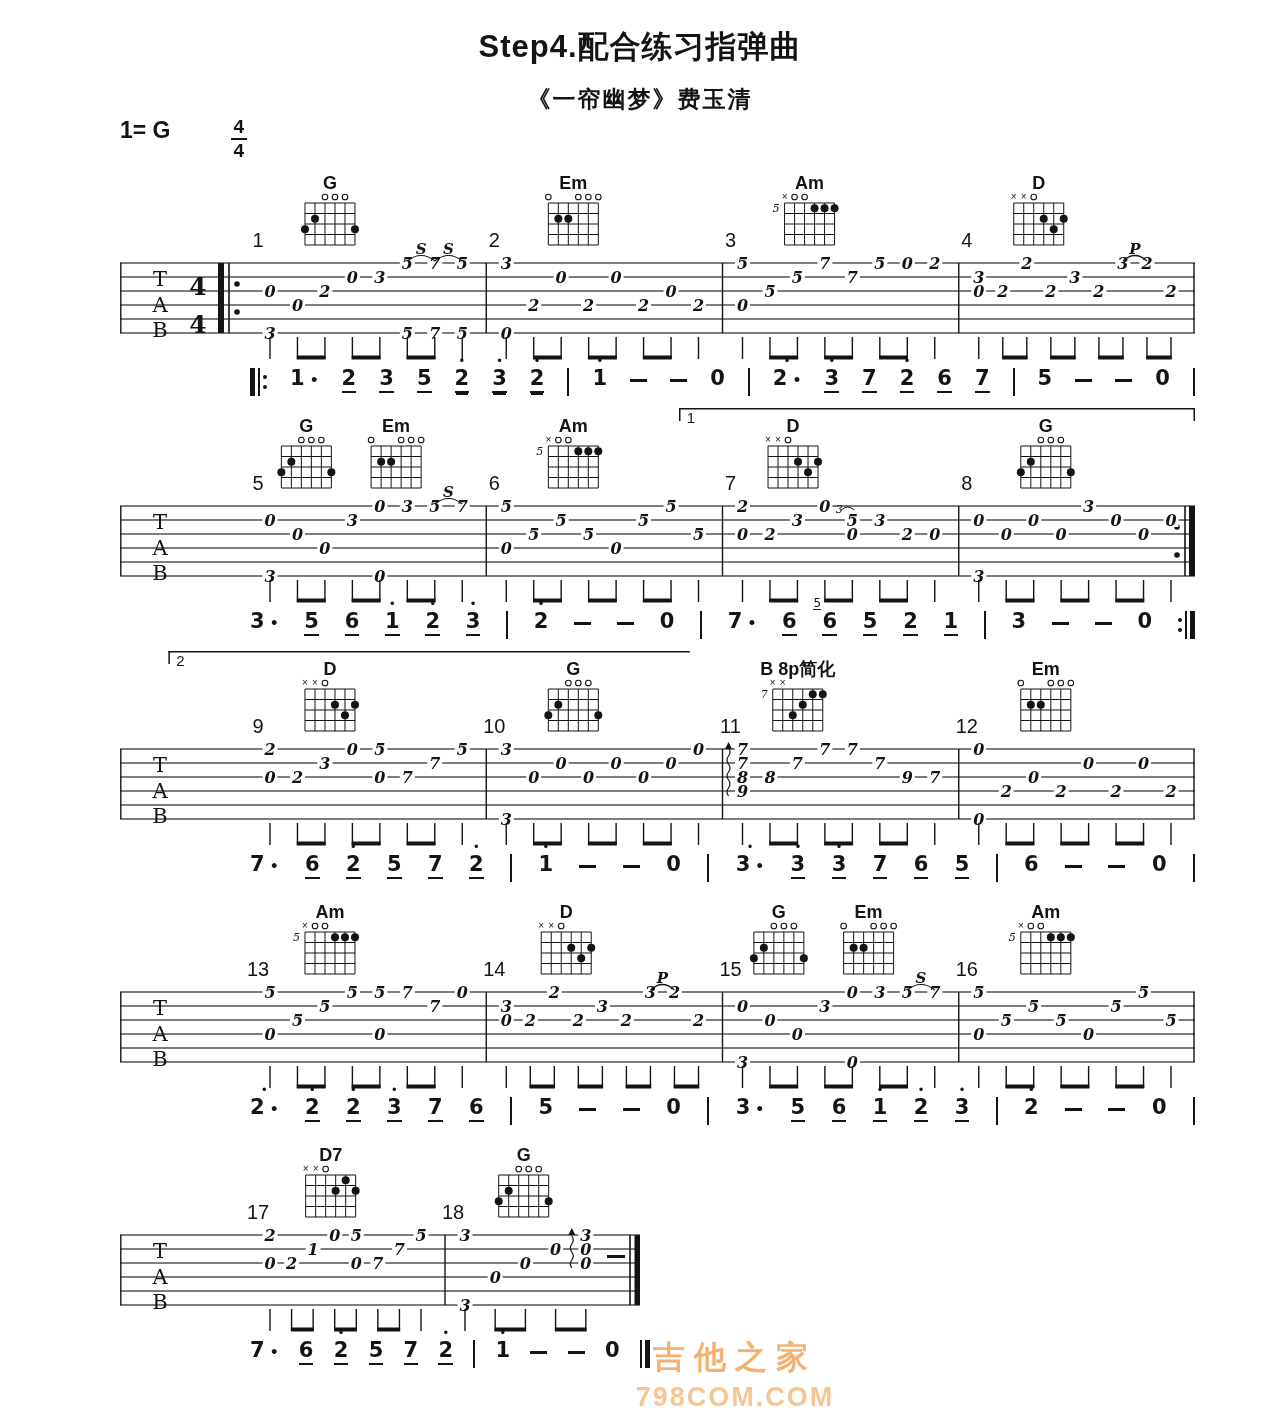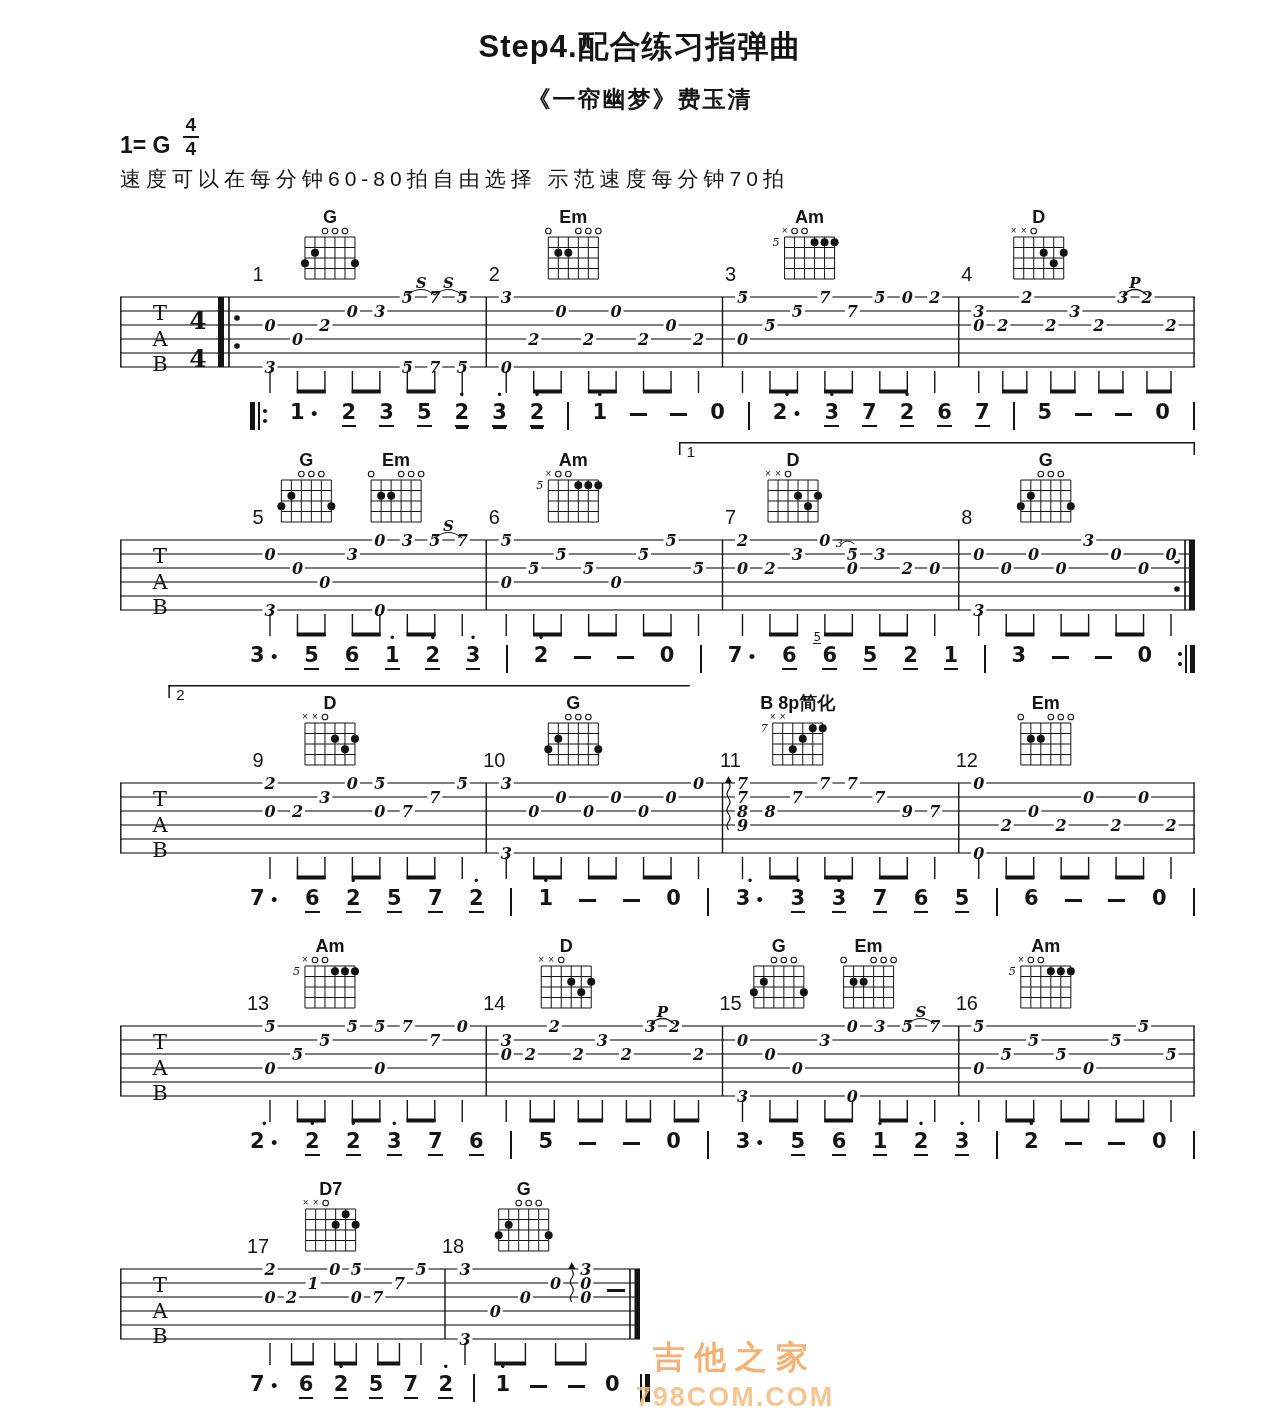--- a/index.html
+++ b/index.html
@@ -7,7 +7,7 @@
         font-family:"Liberation Sans",sans-serif;overflow:hidden;}
   .title{margin-top:26px;text-align:center;font-size:31px;font-weight:800;letter-spacing:1px;}
   .subtitle{margin-top:16px;text-align:center;font-size:23px;font-weight:600;letter-spacing:2px;}
-  .keyrow{margin:2px 0 0 120px;font-size:23px;font-weight:600;display:flex;align-items:flex-end;height:42px;}
+  .keyrow{margin:2px 0 0 120px;font-size:23px;font-weight:600;display:flex;align-items:flex-start;height:42px;gap:48px;}
   .frac{display:inline-flex;flex-direction:column;align-items:center;line-height:1.05;margin-left:12px;
         font-size:19px;font-weight:700;}
   .frac .ftop{border-bottom:2px solid #141414;padding:0 3px 1px;}

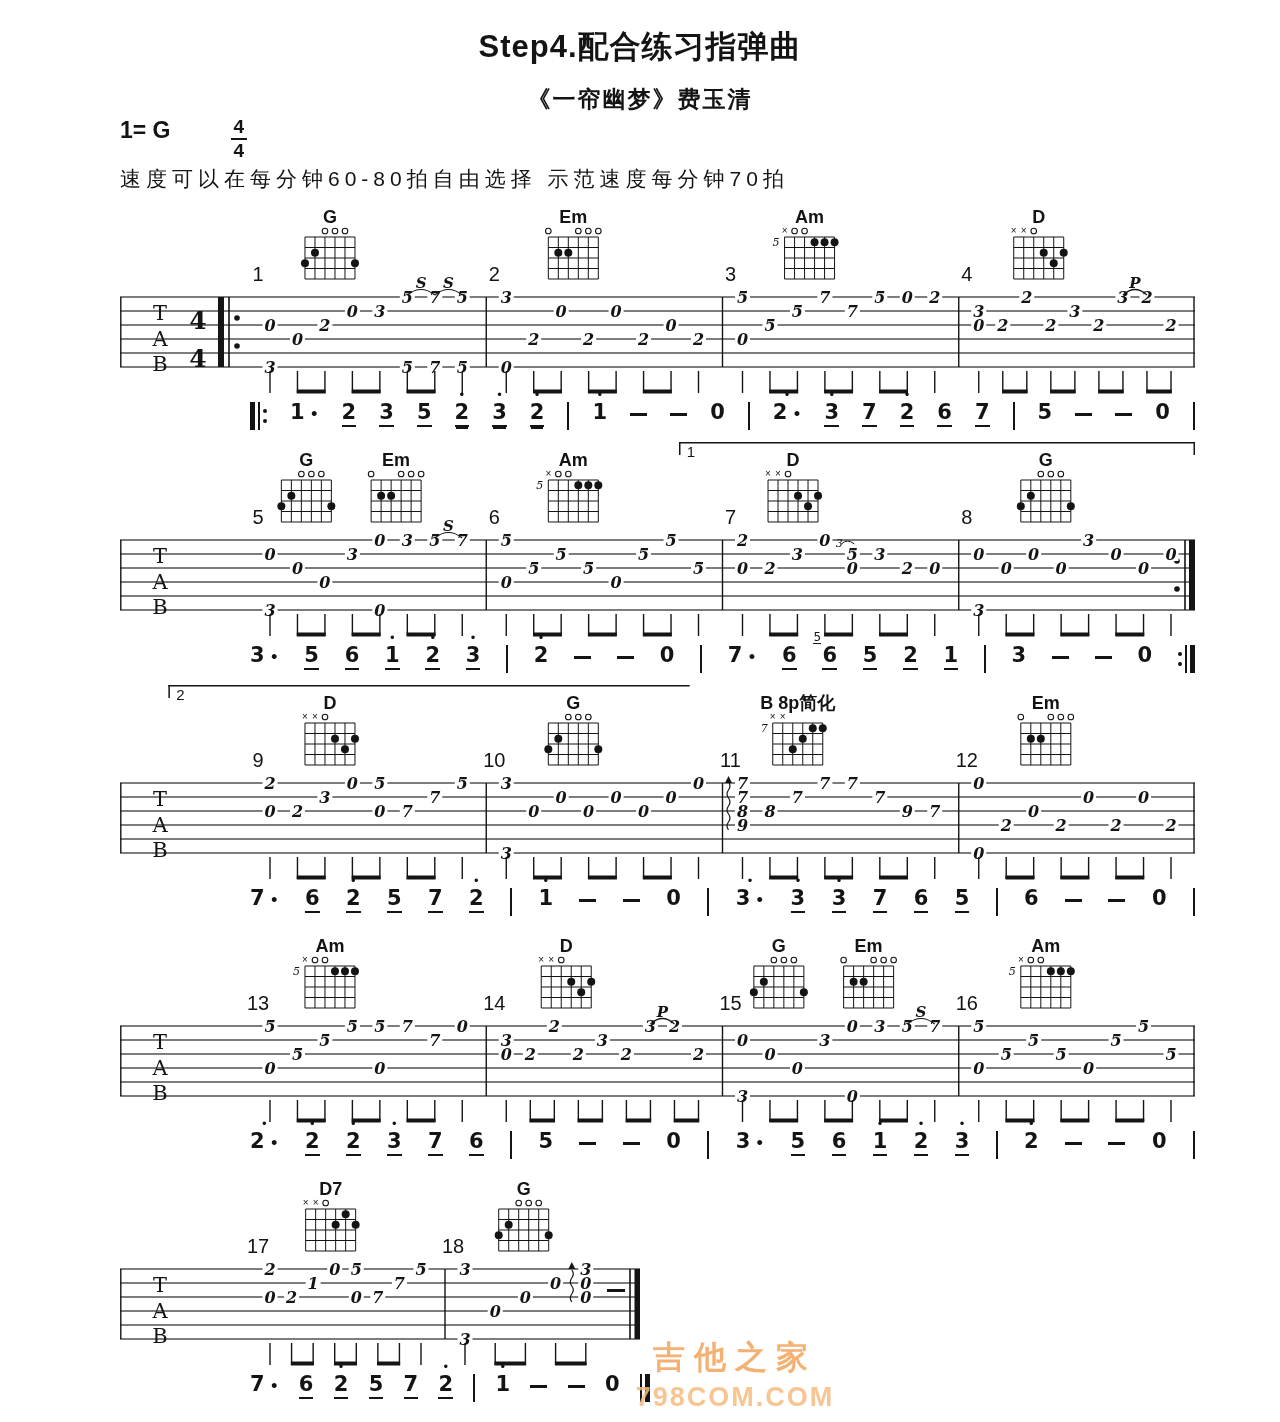--- a/index.html
+++ b/index.html
@@ -50,7 +50,6 @@
       <span class="fbot">4</span>
     </span>
   </div>
-  <div class="tempo">速度可以在每分钟60-80拍自由选择 示范速度每分钟70拍</div>
   <div class="systems" id="systems">
       <section class="system">
         <svg viewBox="0 0 1075 206" width="1075" height="206">

